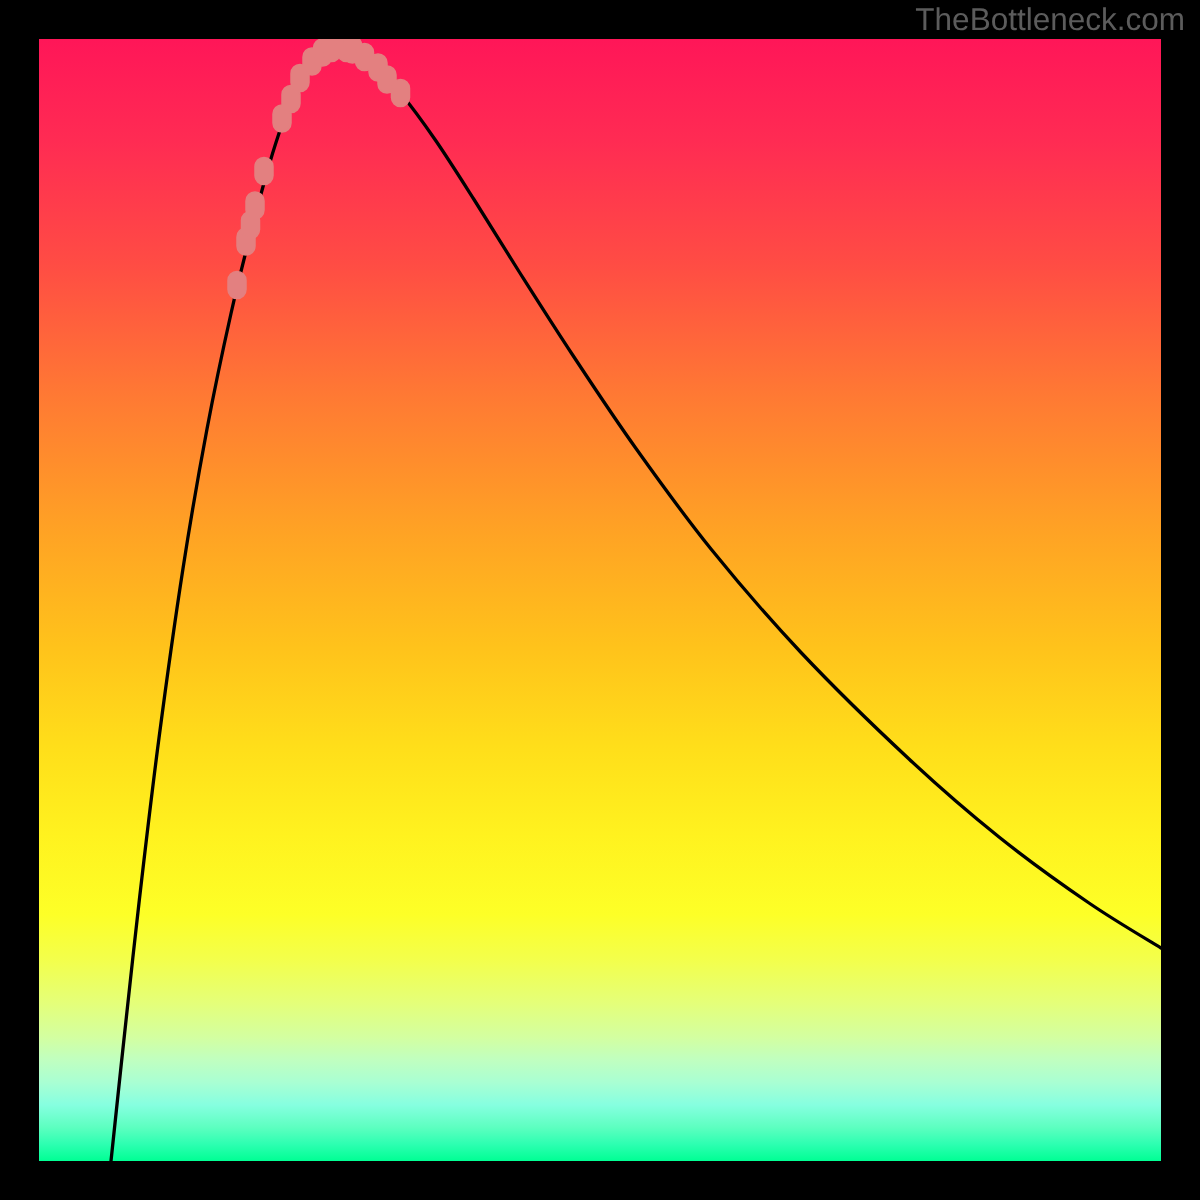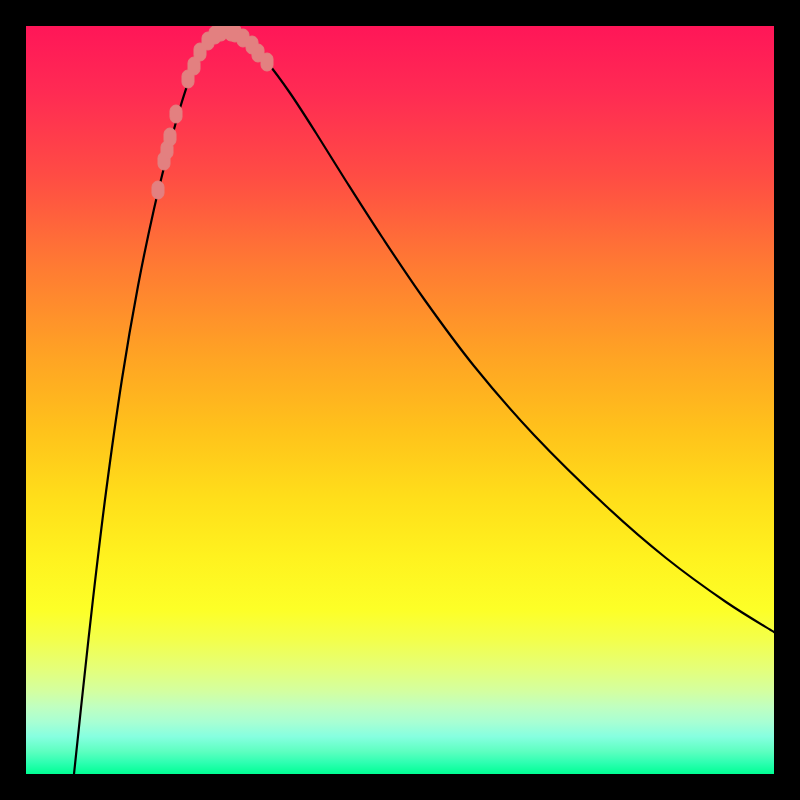--- a/index.html
+++ b/index.html
@@ -79,6 +79,7 @@
 
 <div class="frame">
 
+  <div class="watermark">TheBottleneck.com</div>
 
   <div class="plot-area">
     <div class="bg-gradient"></div>

